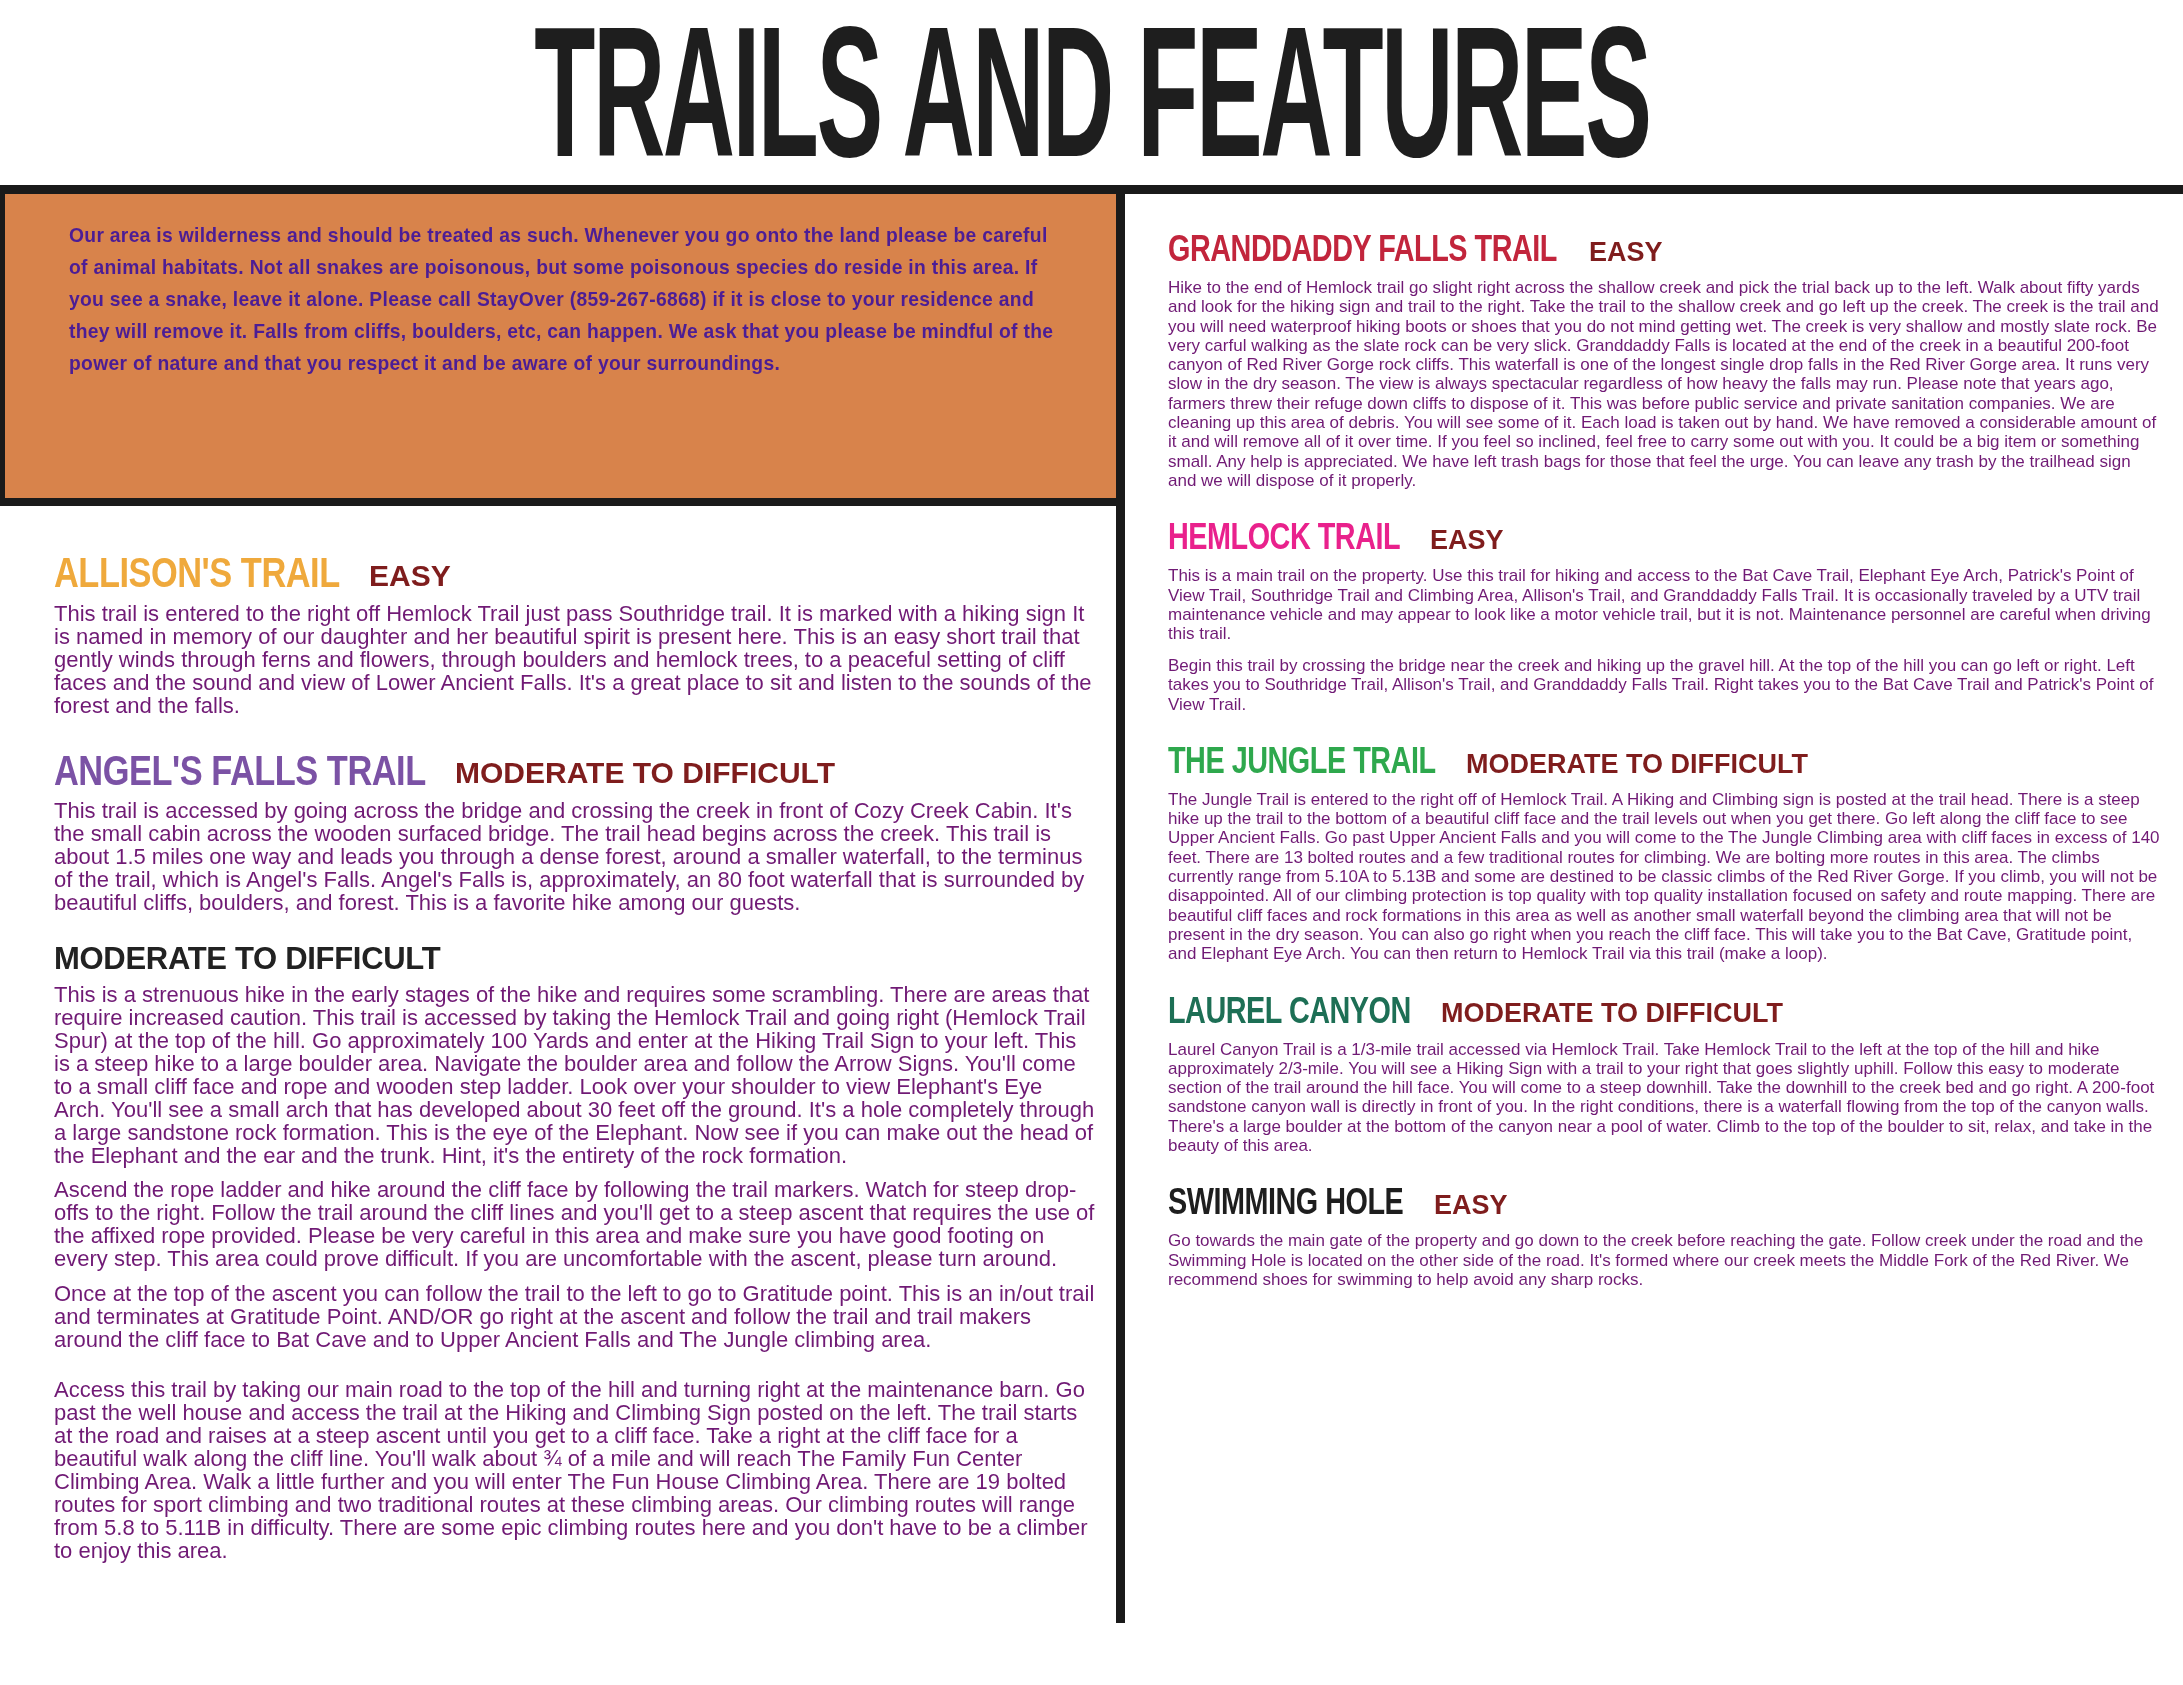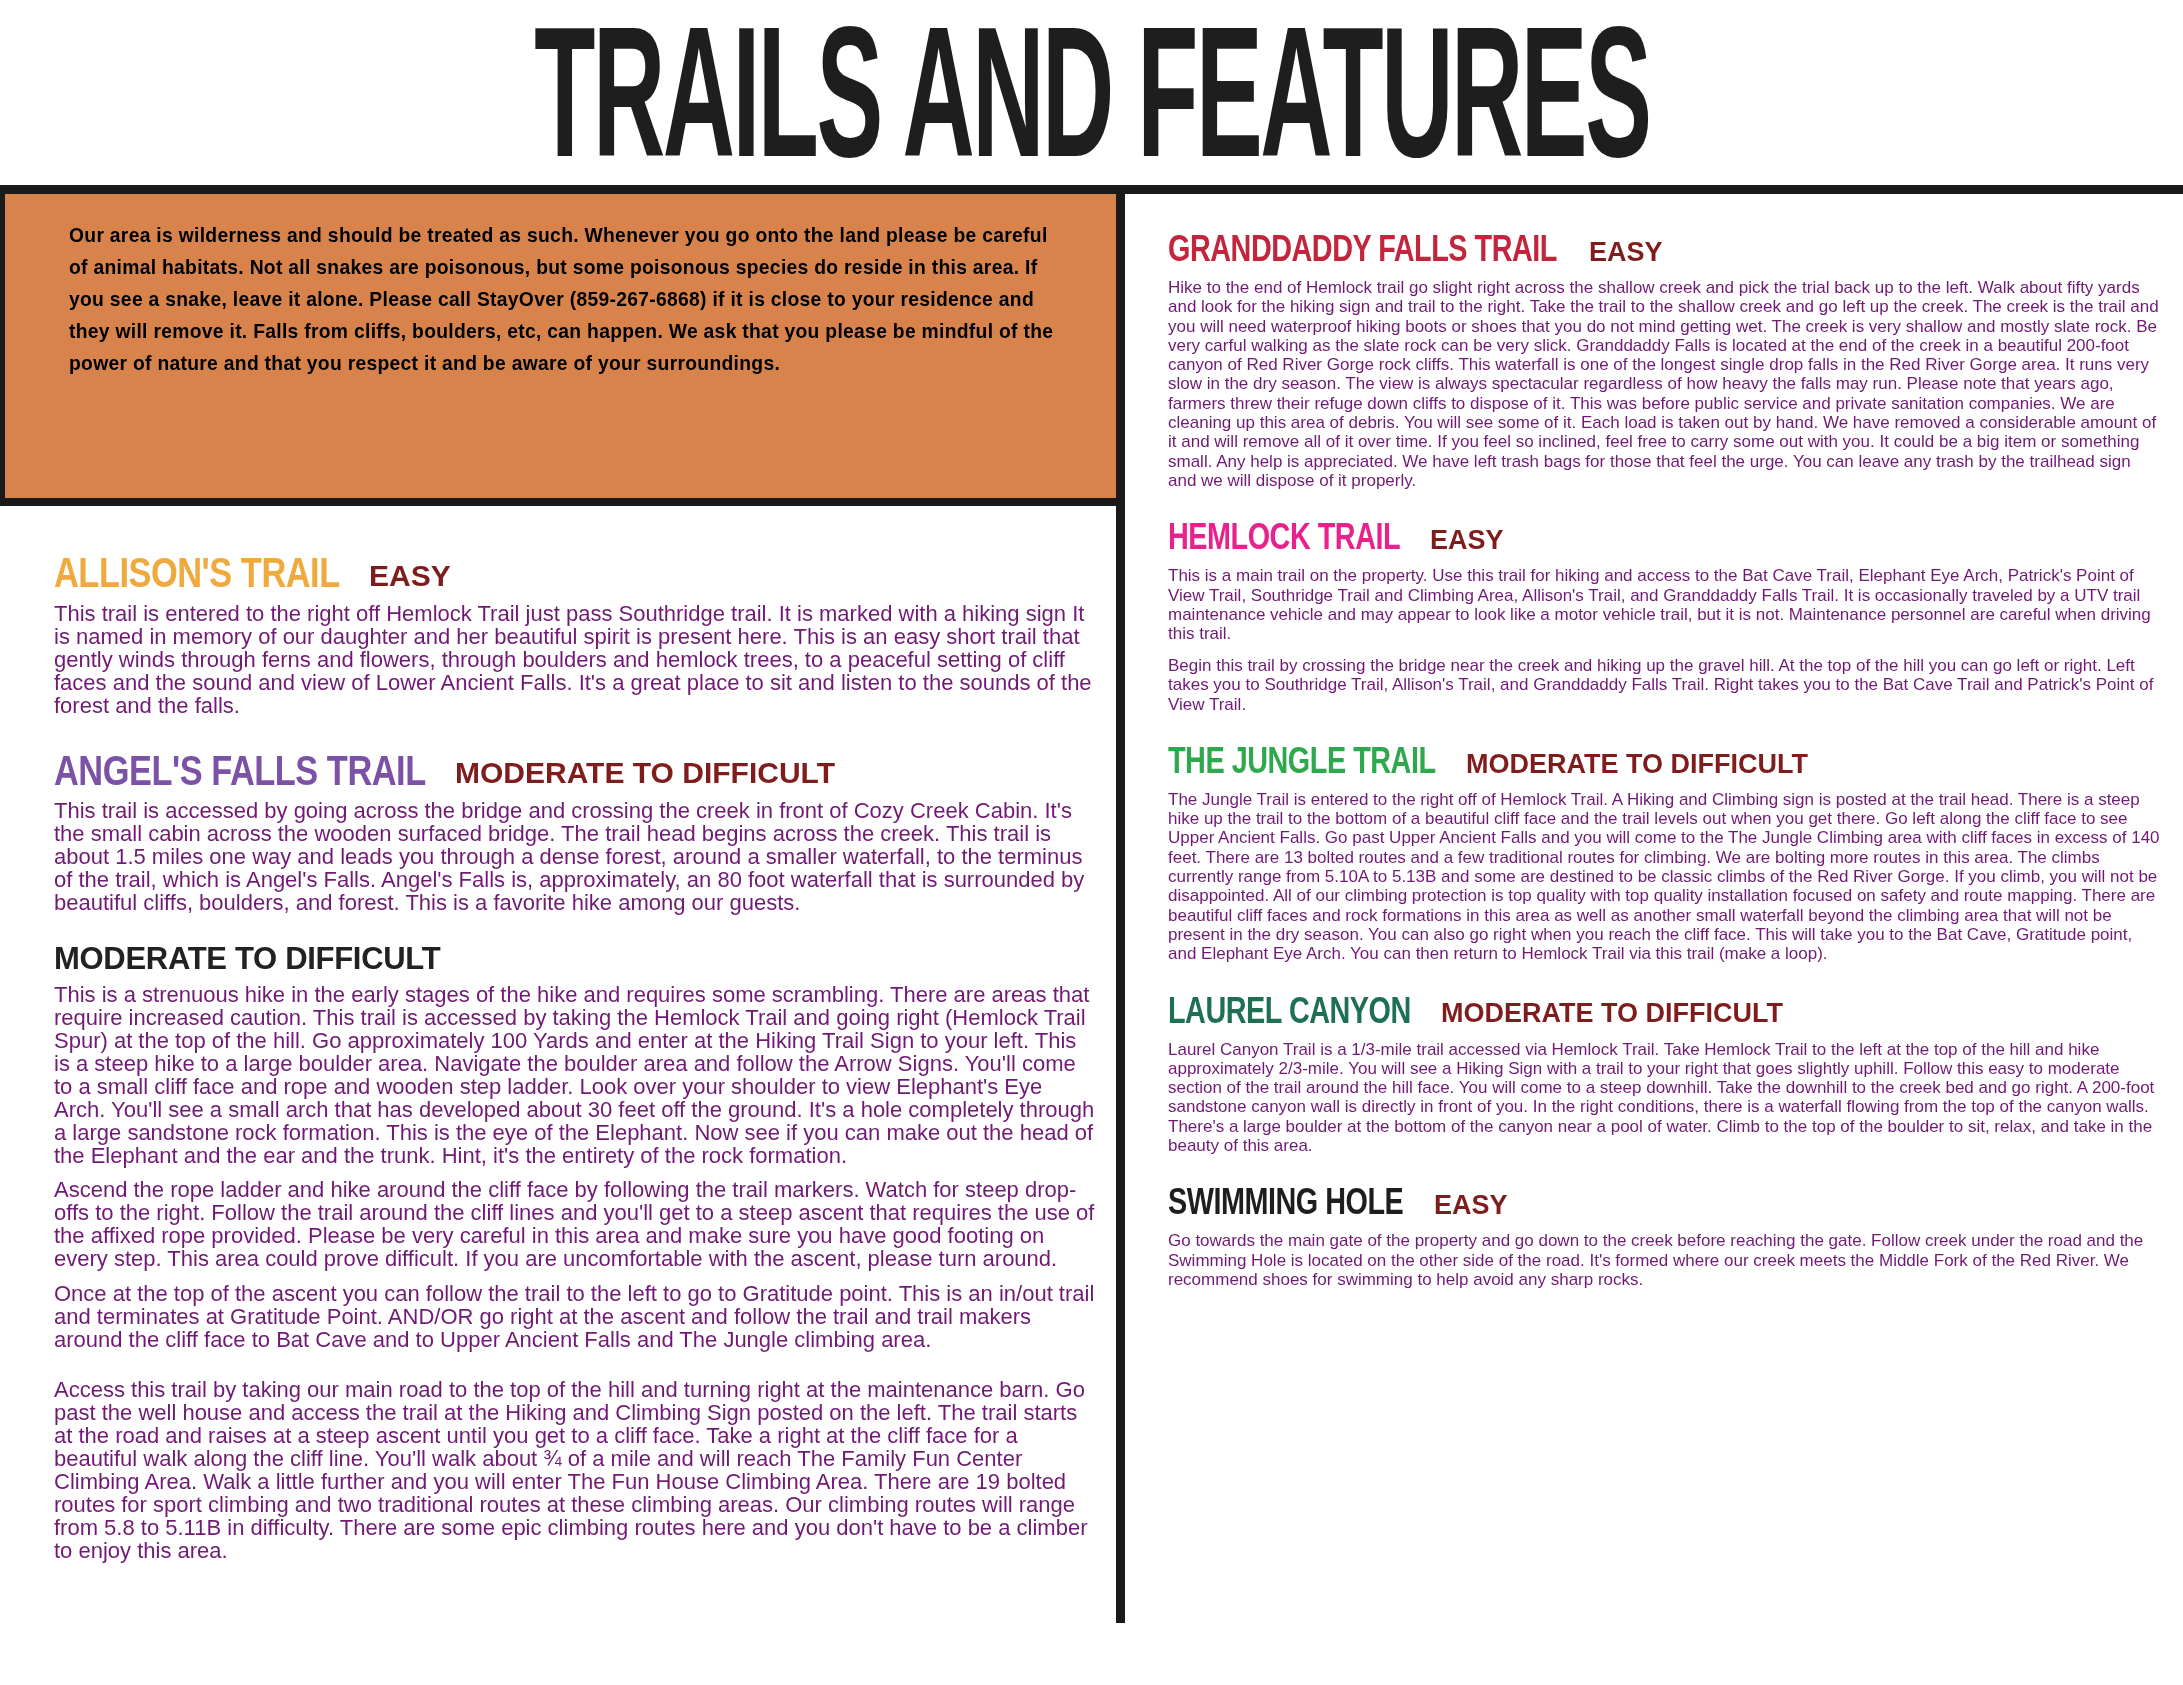--- a/index.html
+++ b/index.html
@@ -22,7 +22,7 @@
   .notice-box{box-sizing:border-box;width:1116px;height:312px;background:#d8834b;
               border-left:5.7px solid #1a1a1a;border-bottom:8px solid #1a1a1a;
               padding:26px 48px 11.4px 64px;overflow:hidden;}
-  .notice-box p{margin:0;color:#000000;font-size:19.3px;line-height:32px;font-weight:700;
+  .notice-box p{margin:0;color:#4c1d95;font-size:19.3px;line-height:32px;font-weight:700;
                 letter-spacing:0.3px;}
   .notice-box p + p{margin-top:23px;}
 

